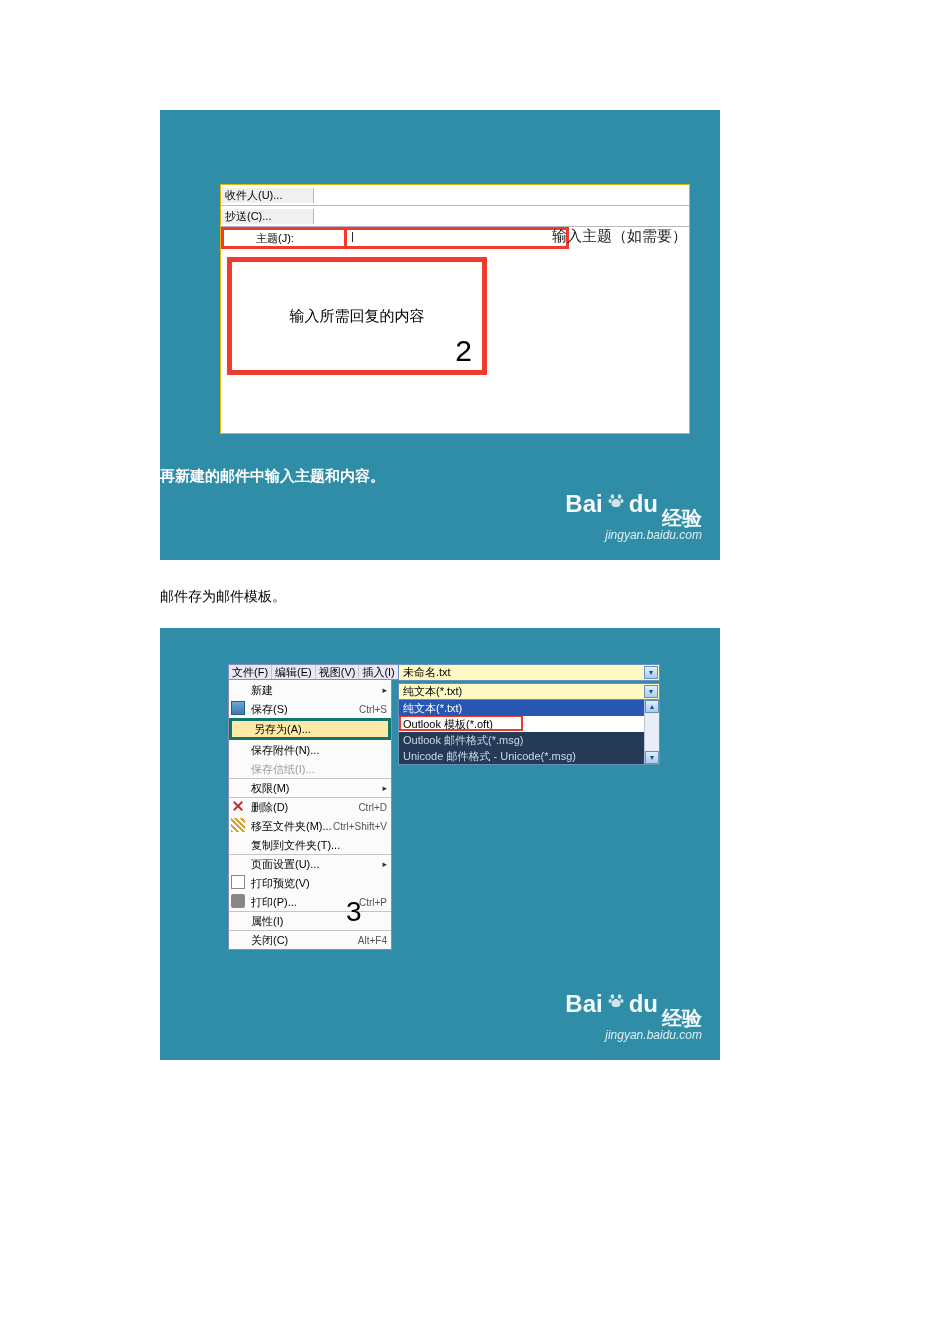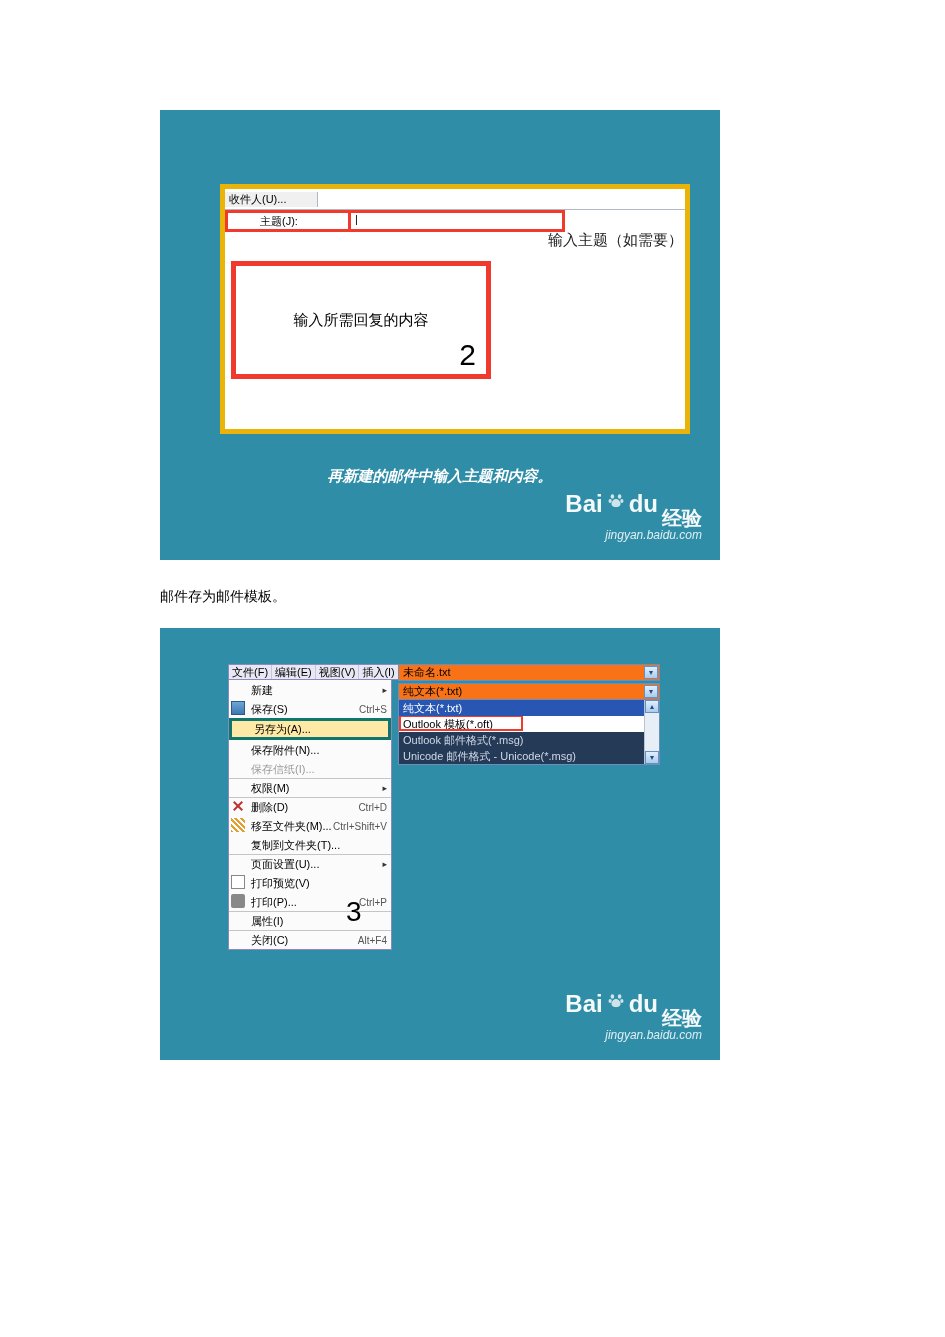--- a/index.html
+++ b/index.html
@@ -31,7 +31,7 @@
     width: 470px;
     height: 250px;
     background: #fff;
-    border: 5px solid #eab308;
+    border: 1px solid #eab308;
     box-sizing: border-box;
   }
   .row {

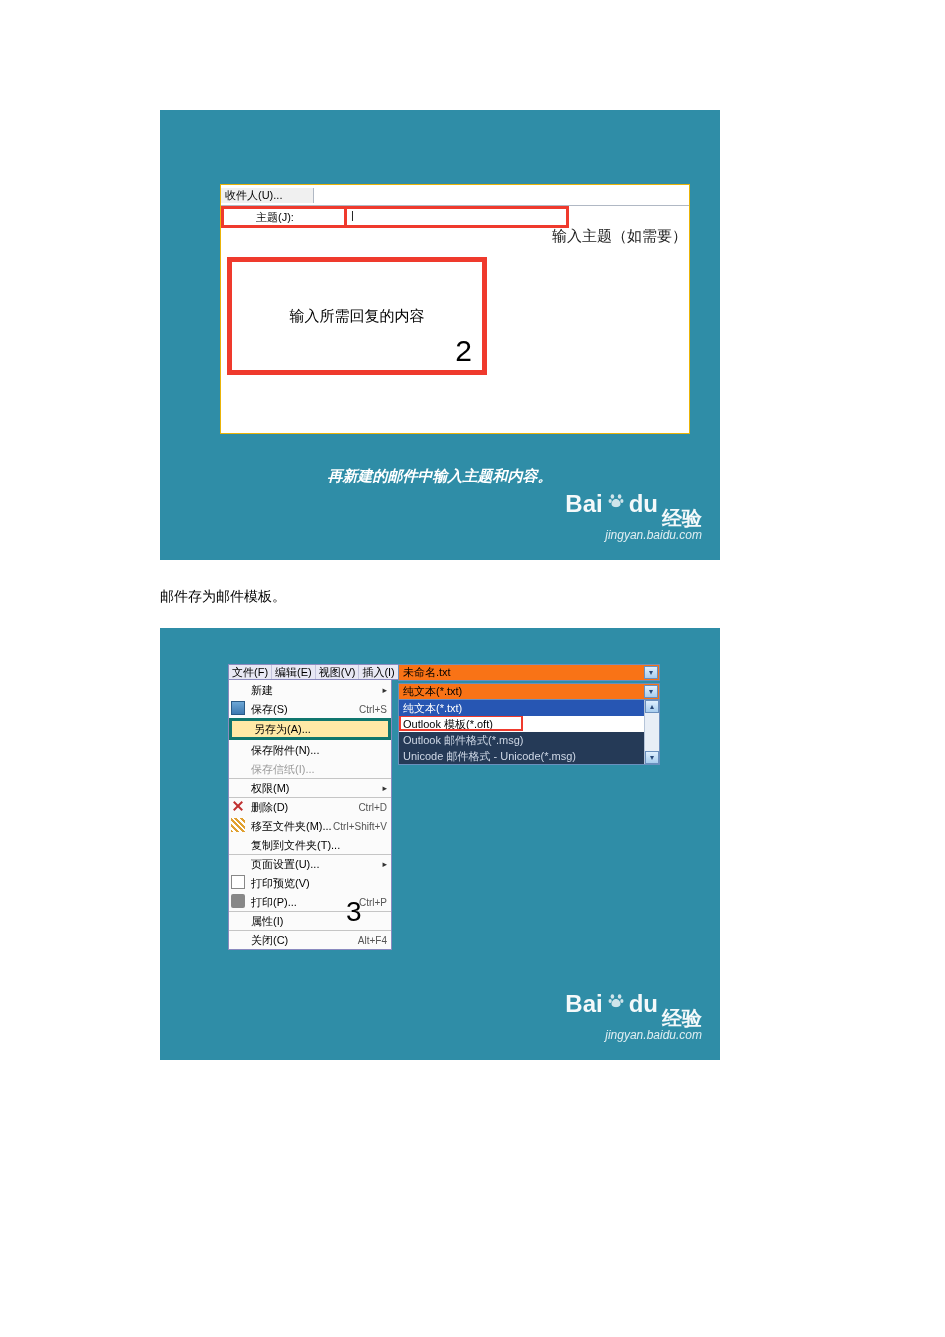--- a/index.html
+++ b/index.html
@@ -245,6 +245,10 @@
     <div class="mailwin">
       <div class="row">
         <div class="btncell">收件人(U)...</div>
+        <div class="fieldcell"></div>
+      </div>
+      <div class="row">
+        <div class="btncell">抄送(C)...</div>
         <div class="fieldcell"></div>
       </div>
       <div class="row-subject">

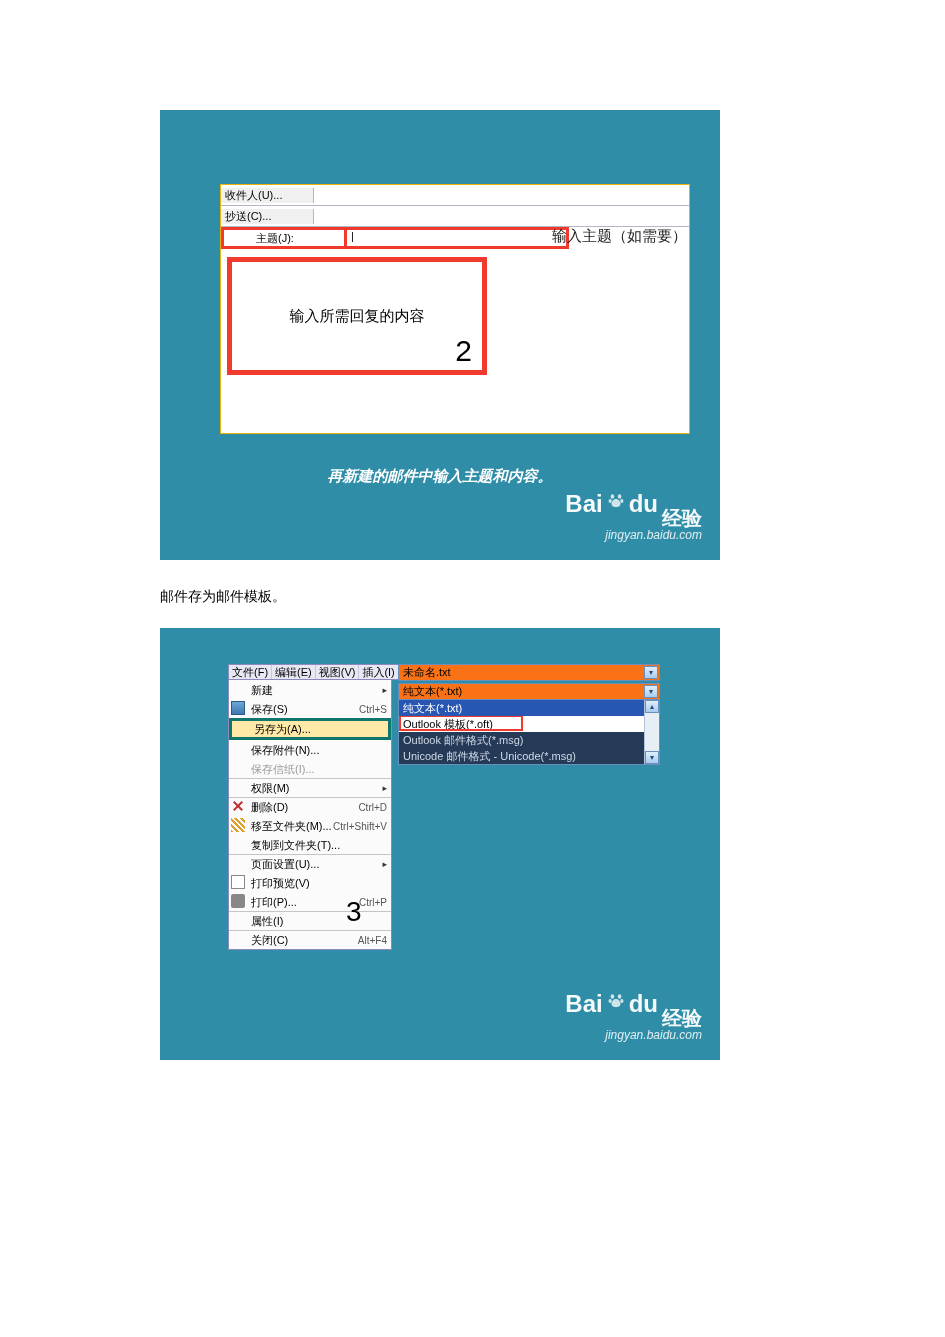--- a/index.html
+++ b/index.html
@@ -96,11 +96,10 @@
     position: absolute;
     left: 0; right: 0;
     bottom: 74px;
-    text-align: center;
+    text-align: left;
     color: #fff;
     font-size: 15px;
     font-weight: bold;
-    font-style: italic;
   }
 
   

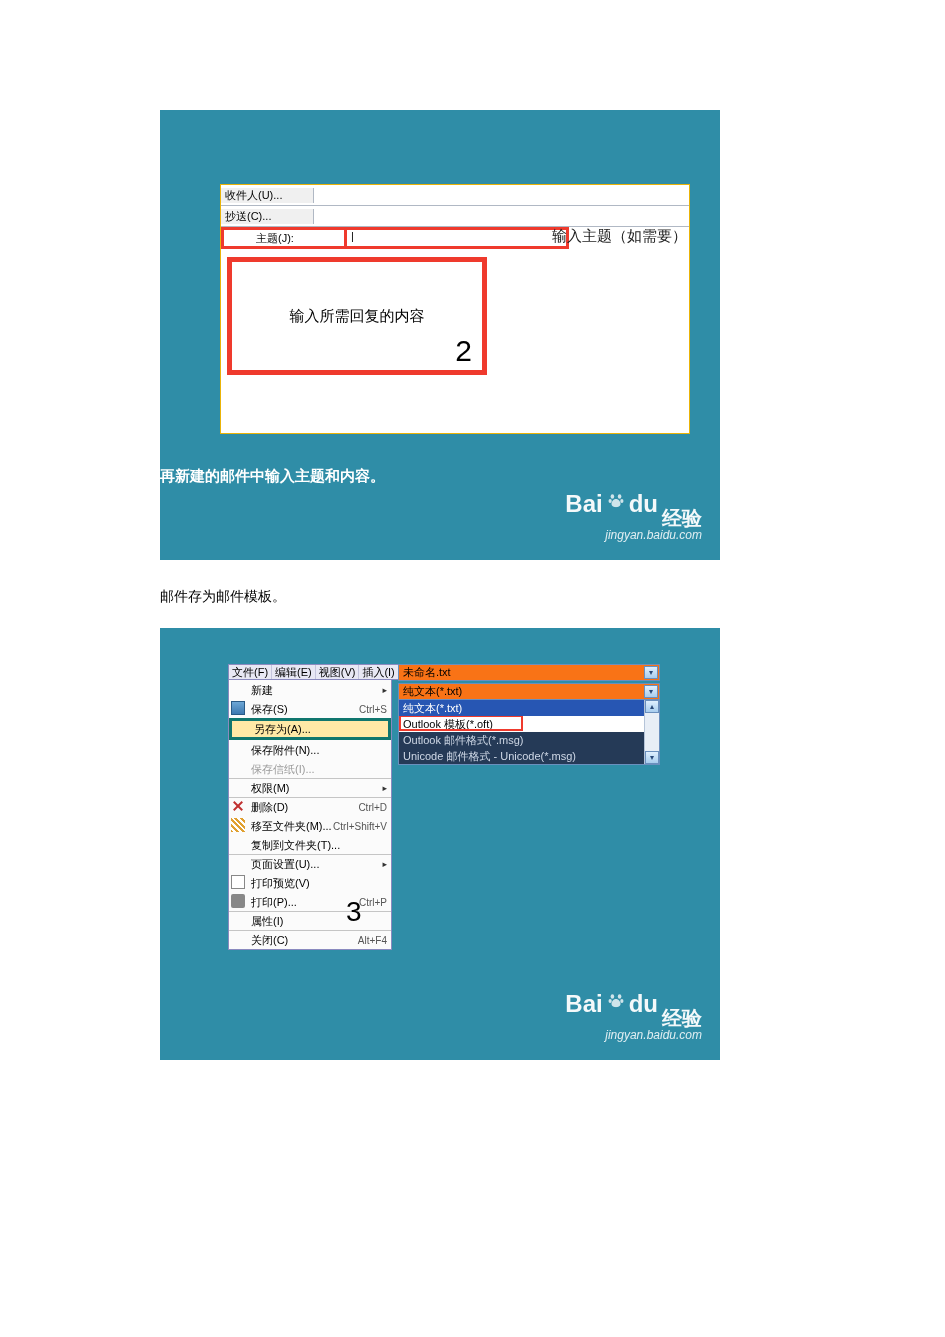--- a/index.html
+++ b/index.html
@@ -192,7 +192,7 @@
   .combo-field {
     height: 17px;
     border: 1px solid #6a8fbd;
-    background: #f97316;
+    background: #fef9c3;
     display: flex; align-items: center;
     padding: 0 4px;
     box-sizing: border-box;

